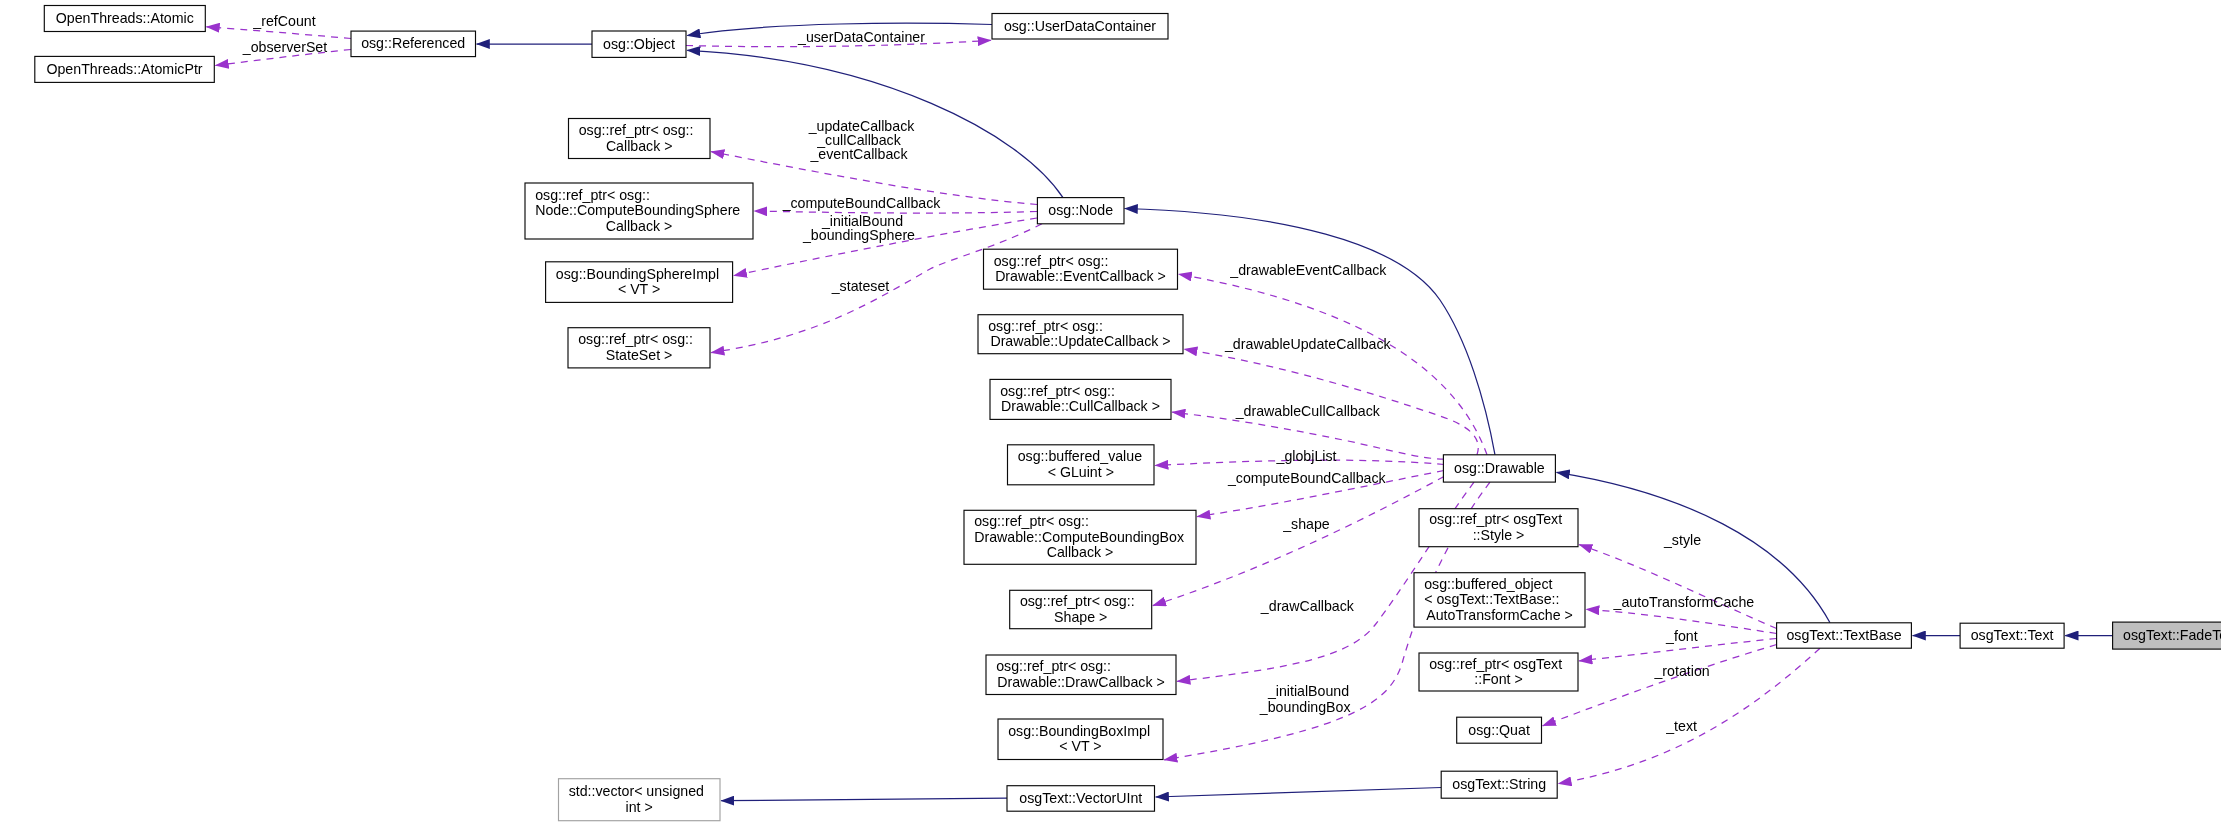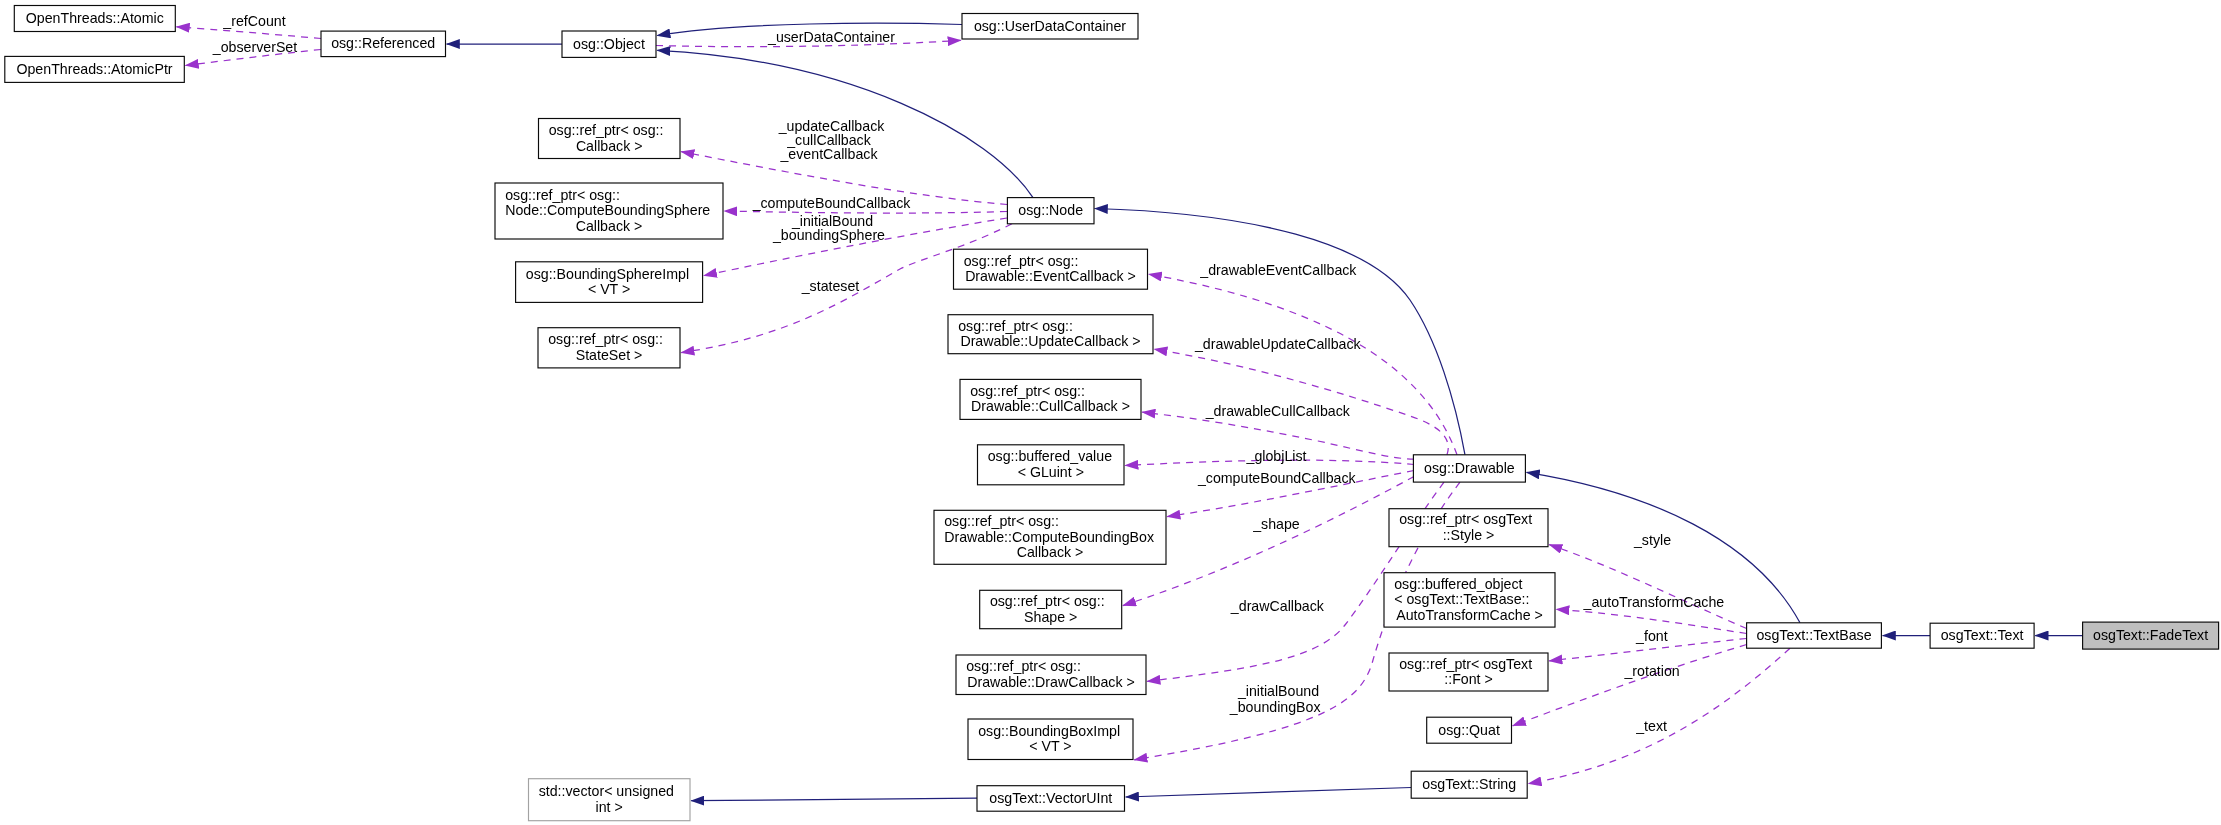--- a/index.html
+++ b/index.html
@@ -2,7 +2,7 @@
 <html><head><meta charset="utf-8">
 <style>
 html,body{margin:0;padding:0;background:#ffffff;}
-#c{position:relative;width:2067px;height:825px;}
+#c{position:relative;width:2067px;height:825px;padding-left:30px;}
 </style></head>
 <body>
 <div id="c">

